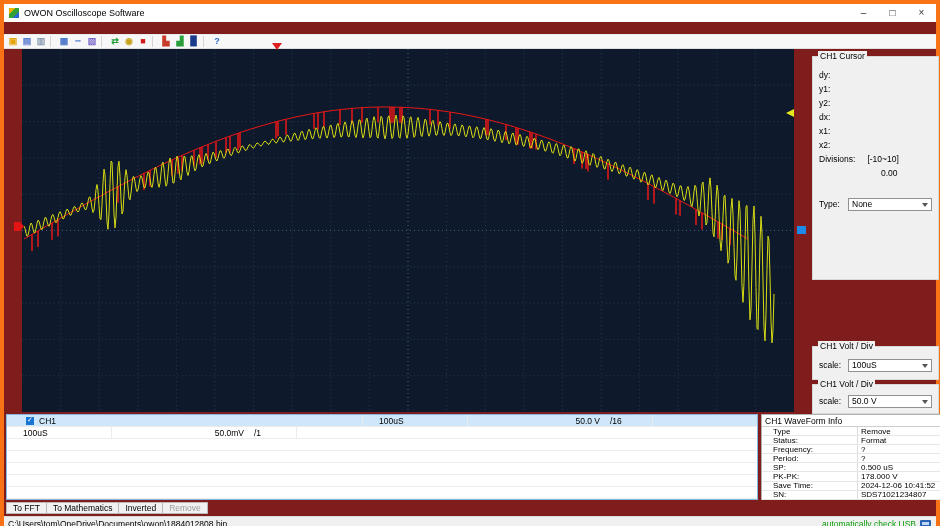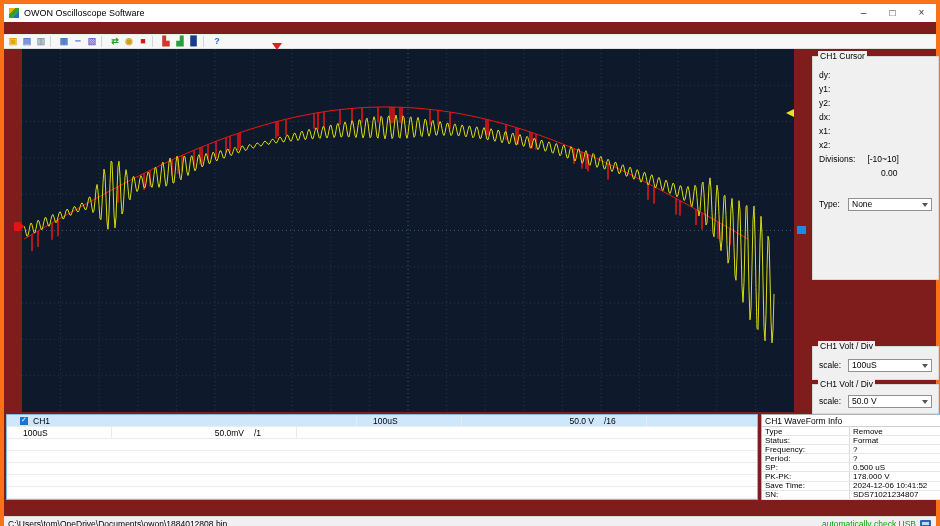--- a/index.html
+++ b/index.html
@@ -55,7 +55,7 @@
   .chtable{position:absolute;left:2px;top:0;width:752px;height:86px;background:#fff;border:1px solid #84b9e2;box-sizing:border-box}
   .ch-row{height:12px;display:flex;align-items:stretch;font-size:8.5px;border-bottom:1px solid #ececec;box-sizing:border-box}
   .ch-row.selected{background:#cfe7fb}
-  .c-name{width:336px;display:flex;align-items:center;padding-left:13px;border-right:1px solid #ebebeb}
+  .c-name{width:336px;display:flex;align-items:center;padding-left:19px;border-right:1px solid #ebebeb}
   .c-time{width:88px;display:flex;align-items:center;padding-left:16px;border-right:1px solid #ebebeb}
   .c-volt{width:132px;display:flex;align-items:center;justify-content:flex-end;padding-right:4px}
   .c-probe{width:42px;display:flex;align-items:center;padding-left:6px;border-right:1px solid #ebebeb}

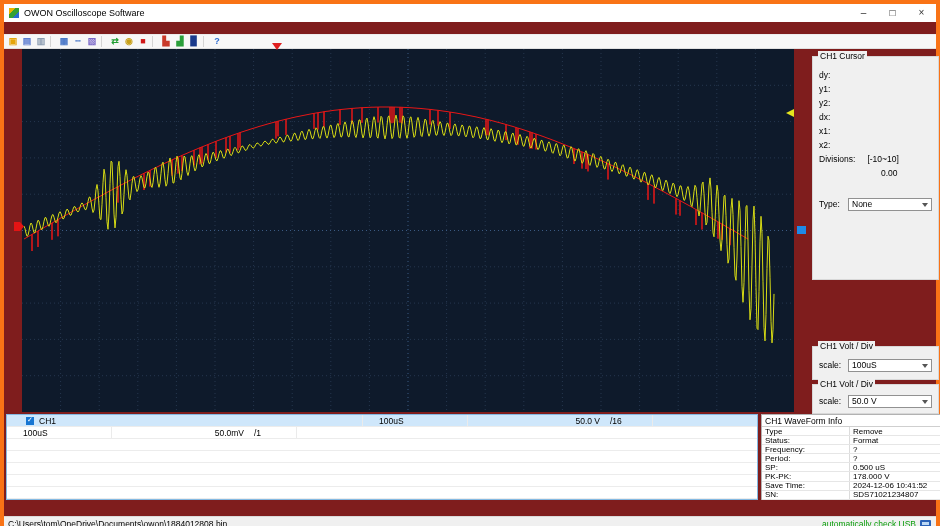--- a/index.html
+++ b/index.html
@@ -65,7 +65,7 @@
   .info{position:absolute;left:757px;top:0;width:181px;height:86px;background:#fff;border:1px solid #b2b2b2;box-sizing:border-box;font-size:8px}
   .info-title{height:11px;display:flex;align-items:center;padding-left:3px;font-size:8.5px;border-bottom:1px solid #cfcfcf}
   .i-row{display:flex;height:9.1px;border-bottom:1px solid #e6e6e6;box-sizing:border-box}
-  .i-type{width:84px;padding-left:3px;border-right:1px solid #dcdcdc;display:flex;align-items:center}
+  .i-type{width:84px;padding-left:11px;border-right:1px solid #dcdcdc;display:flex;align-items:center}
   .i-val{flex:1;padding-left:3px;display:flex;align-items:center}
 
   

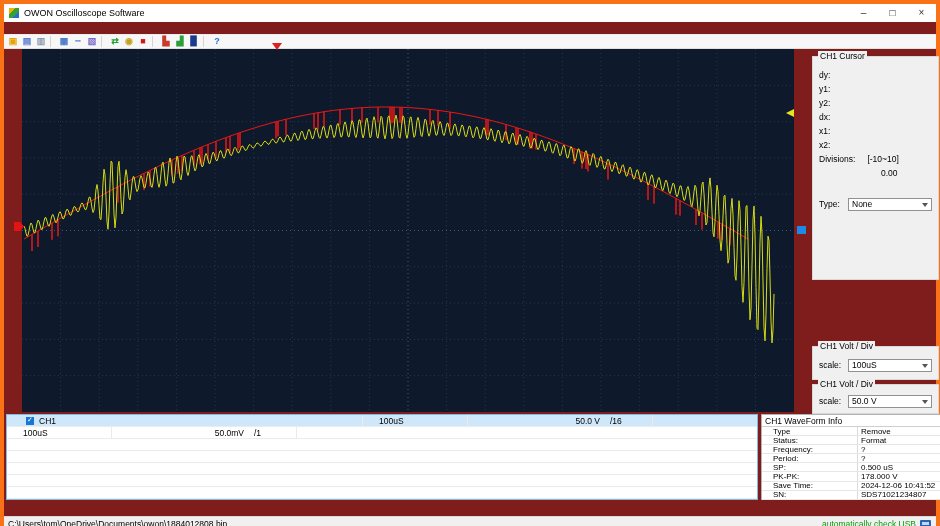--- a/index.html
+++ b/index.html
@@ -276,6 +276,12 @@
     </div>
   </div>
 
+  <div class="tabs">
+    <div class="tab">To FFT</div>
+    <div class="tab">To Mathematics</div>
+    <div class="tab">Inverted</div>
+    <div class="tab disabled">Remove</div>
+  </div>
 
   <div class="statusbar">
     <span class="path">C:\Users\tom\OneDrive\Documents\owon\1884012808.bin</span>

